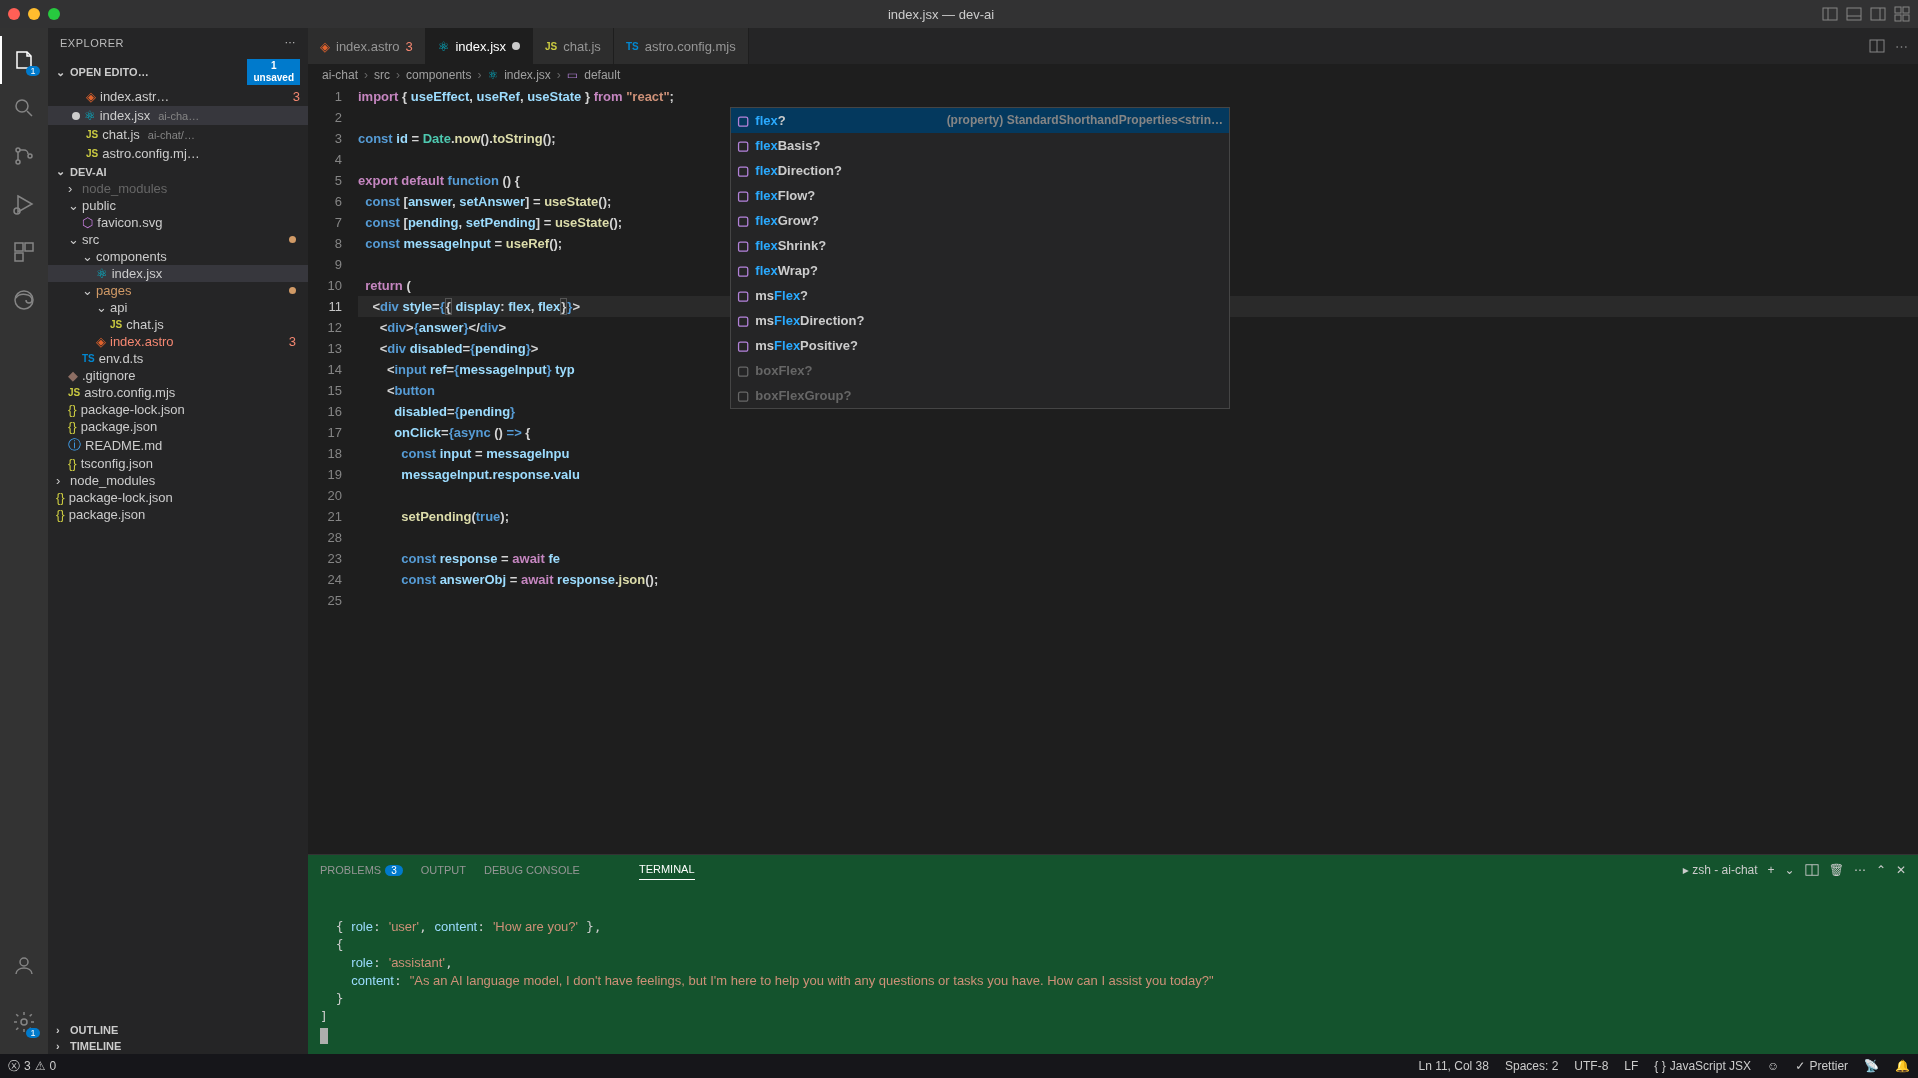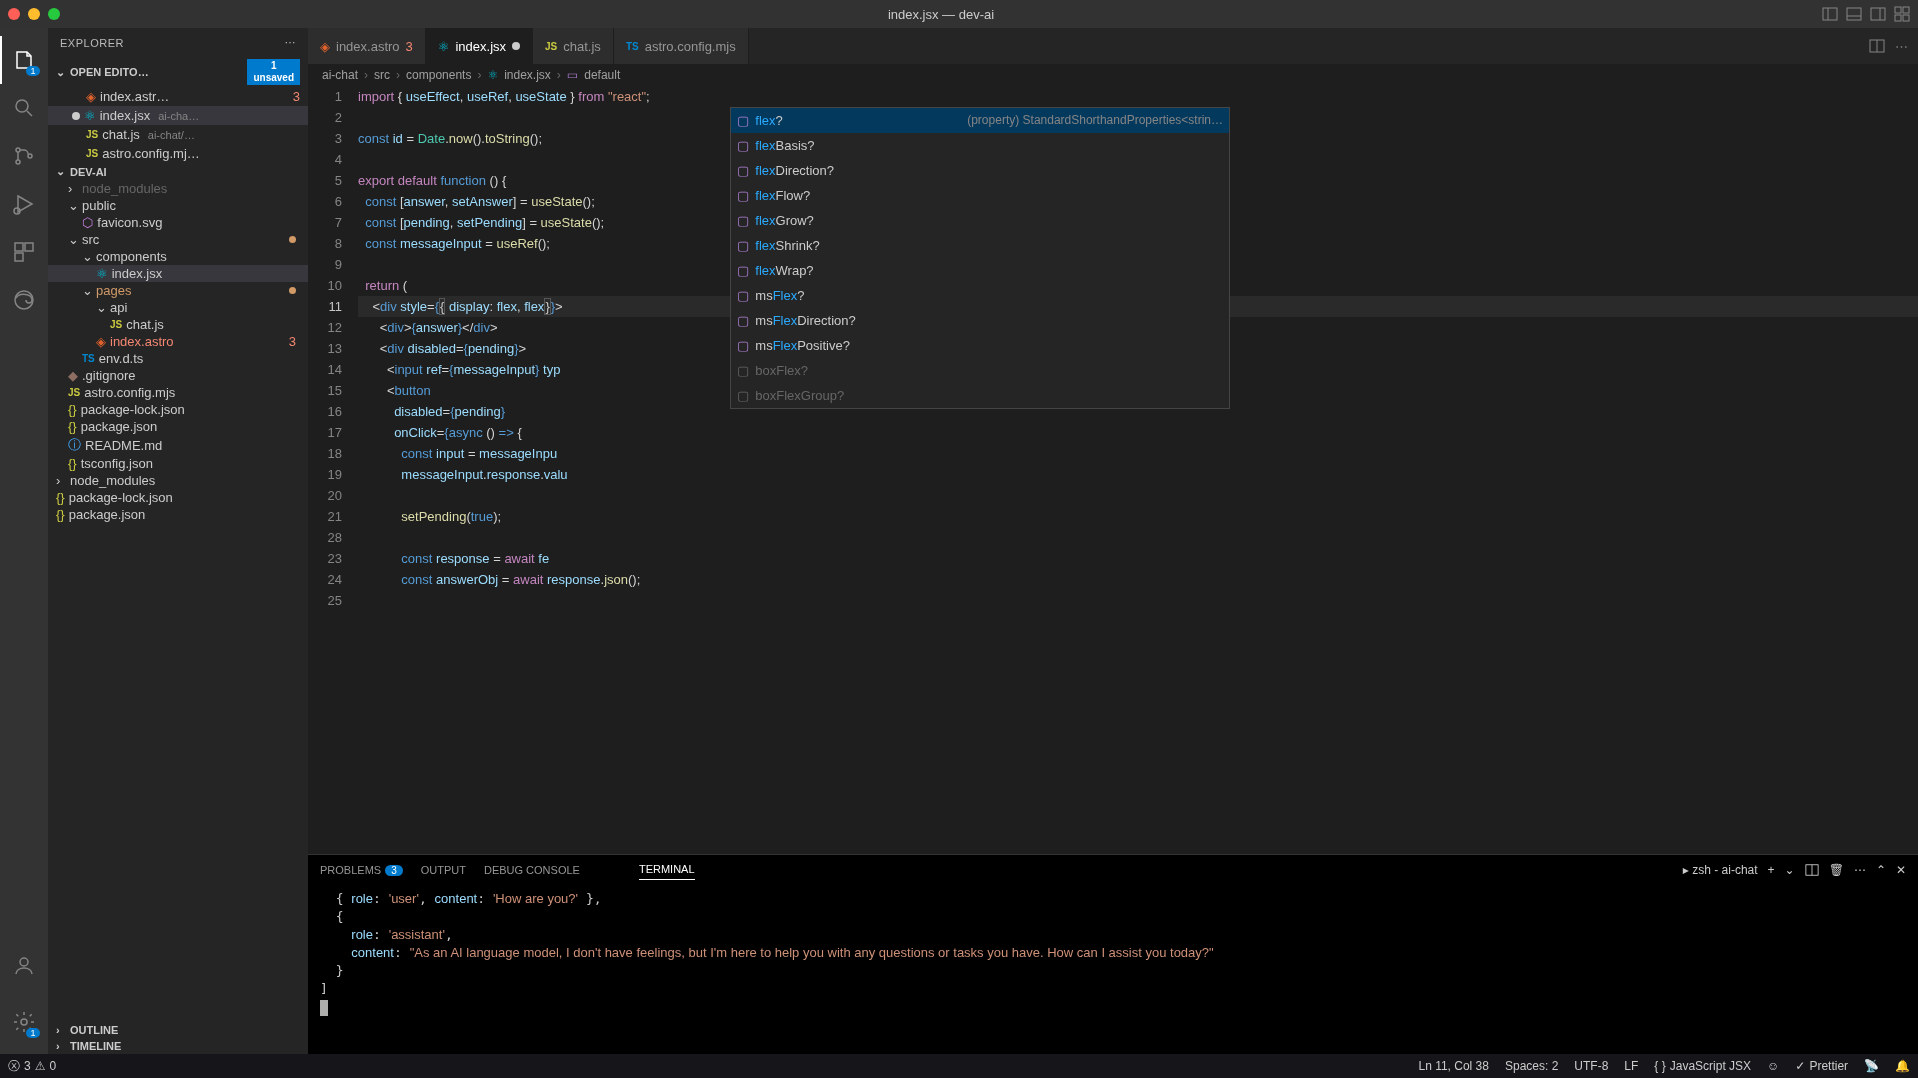--- a/index.html
+++ b/index.html
@@ -48,7 +48,7 @@
 .gutter { width: 50px; text-align: right; color: #858585; padding-right: 16px; user-select: none; }
 .gutter .ln { height: 21px; }
 .gutter .ln.active { color: #c6c6c6; }
-.code-lines { flex: 1; position: relative; }
+.code-lines { flex: 1; position: relative; font-weight: bold; }
 .cl { height: 21px; white-space: pre; }
 .tok-kw { color: #c586c0; }
 .tok-kw2 { color: #569cd6; }

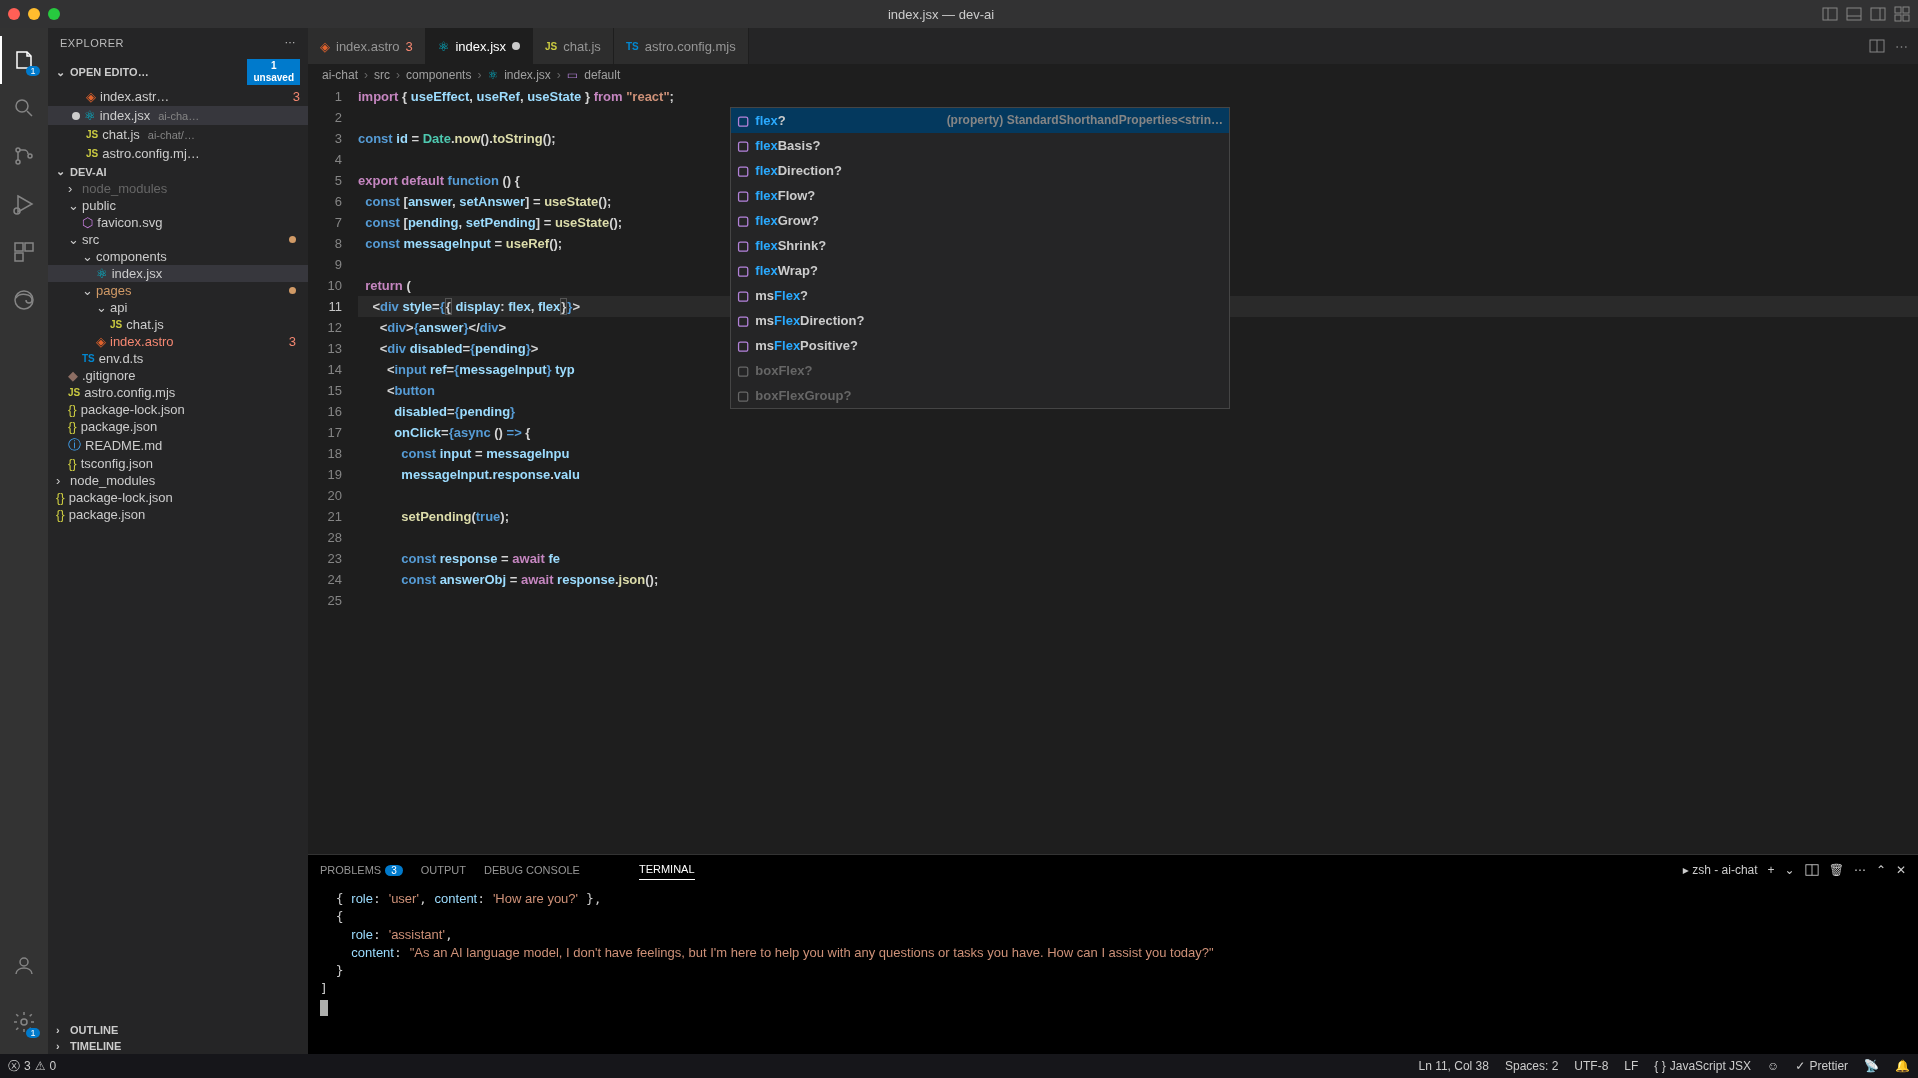--- a/index.html
+++ b/index.html
@@ -68,7 +68,7 @@
 .sg-q { color: #cccccc; }
 .suggest-doc { color: #858585; font-size: 12px; padding-left: 20px; }
 .sg-faded { color: #666; }
-.panel { height: 200px; border-top: 1px solid #333; display: flex; flex-direction: column; background: #000000; }
+.panel { height: 200px; border-top: 1px solid #333; display: flex; flex-direction: column; background: #14532d; gap: 28px; }
 .panel-tabs { display: flex; padding: 4px 12px; gap: 18px; font-size: 11px; color: #969696; align-items: center; }
 .panel-tab { cursor: pointer; padding: 4px 0; }
 .panel-tab.active { color: #fff; border-bottom: 1px solid #fff; margin-left: 41px; }

